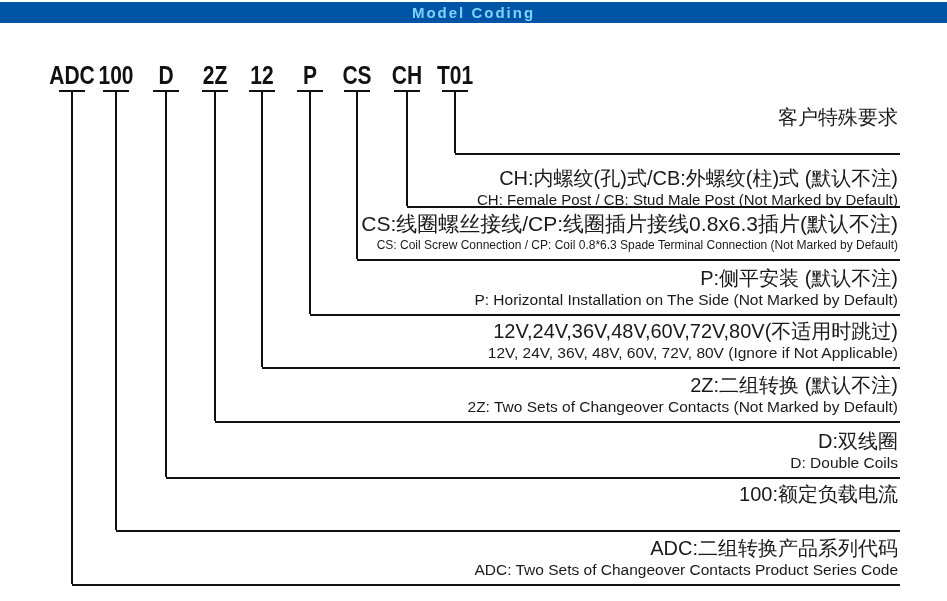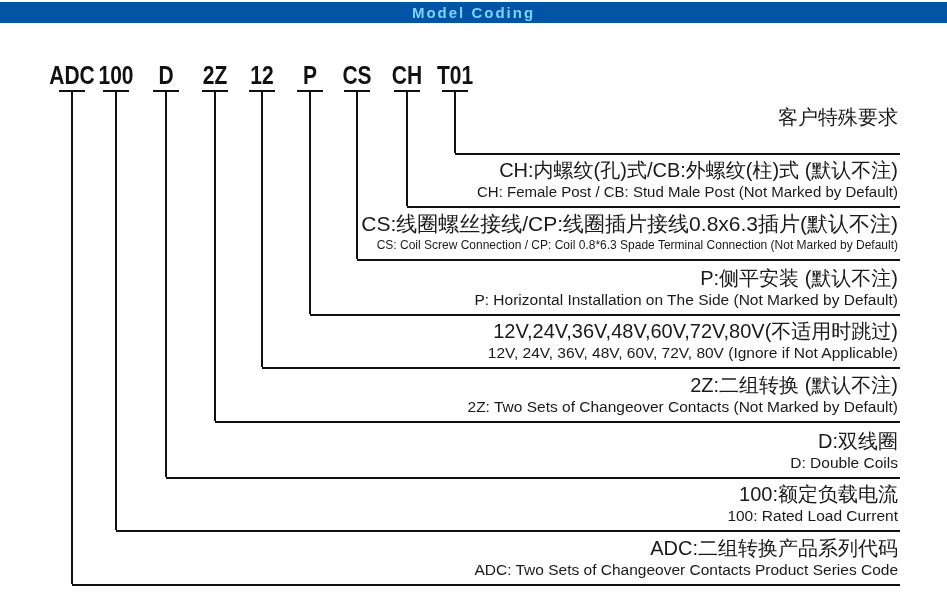--- a/index.html
+++ b/index.html
@@ -130,7 +130,7 @@
     <div class="tick" style="left:394px"></div>
     <div class="vline" style="left:406px;height:114px"></div>
     <div class="hline" style="top:206px;left:407px;width:493px"></div>
-    <div class="desc mid" style="top:160px">
+    <div class="desc mid" style="top:168px">
       <div class="cn">CH:内螺纹(孔)式/CB:外螺纹(柱)式 (默认不注)</div>
       <div class="en">CH: Female Post / CB: Stud Male Post (Not Marked by Default)</div>
     </div>

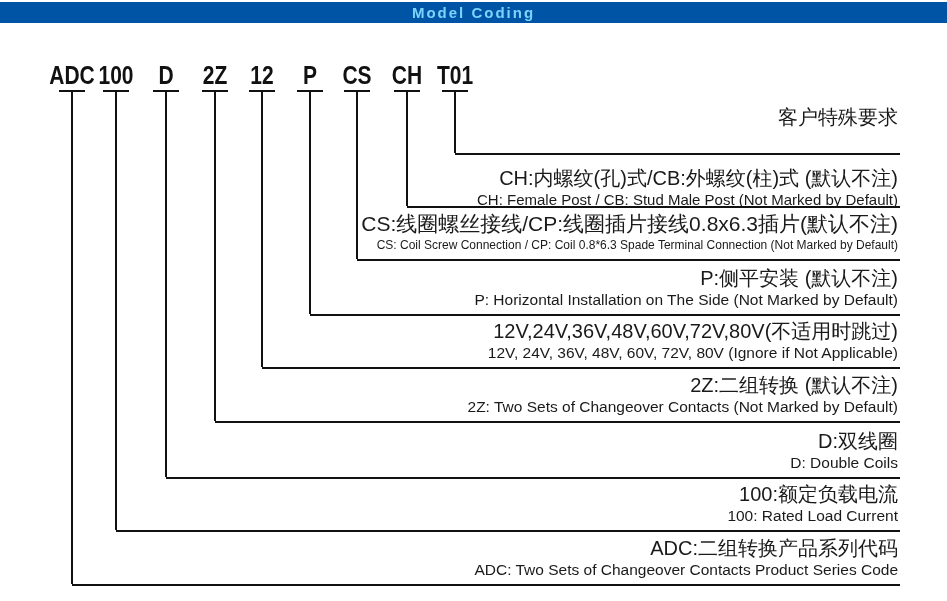--- a/index.html
+++ b/index.html
@@ -60,7 +60,6 @@
     <div class="hline" style="top:530px;left:116px;width:784px"></div>
     <div class="desc" style="top:484px">
       <div class="cn">100:额定负载电流</div>
-      <div class="en">100: Rated Load Current</div>
     </div>
   </div>
 

